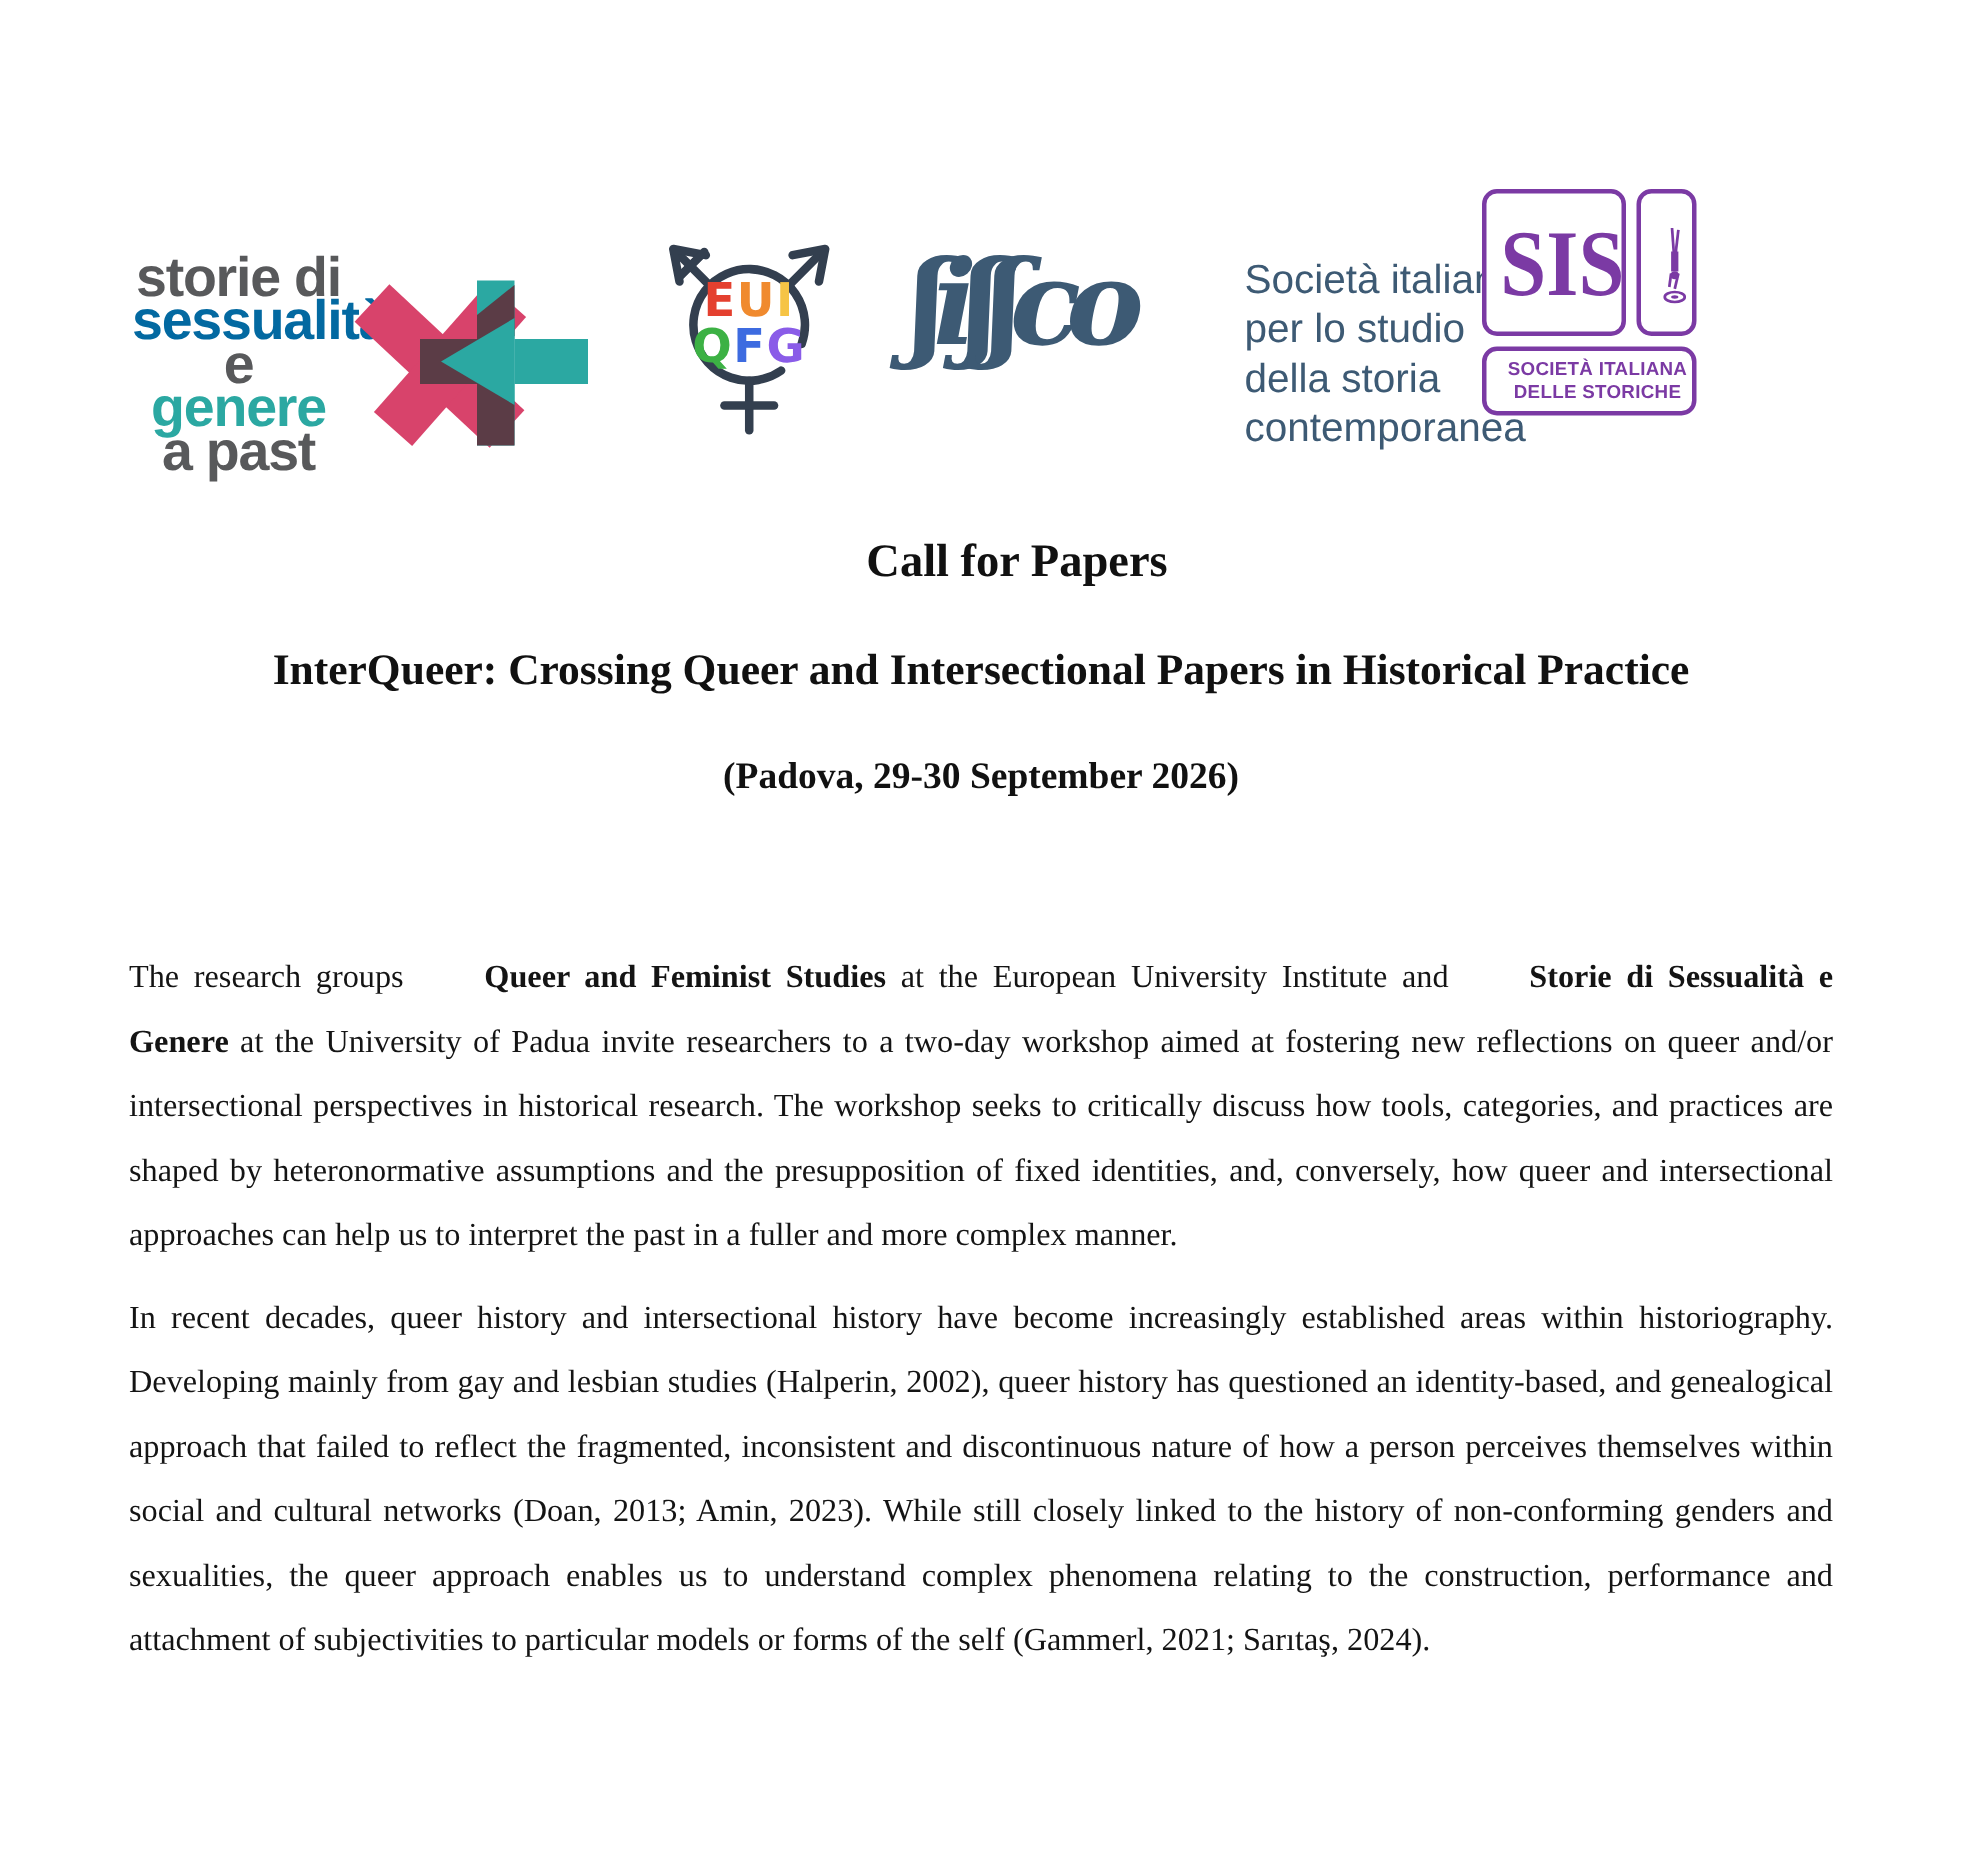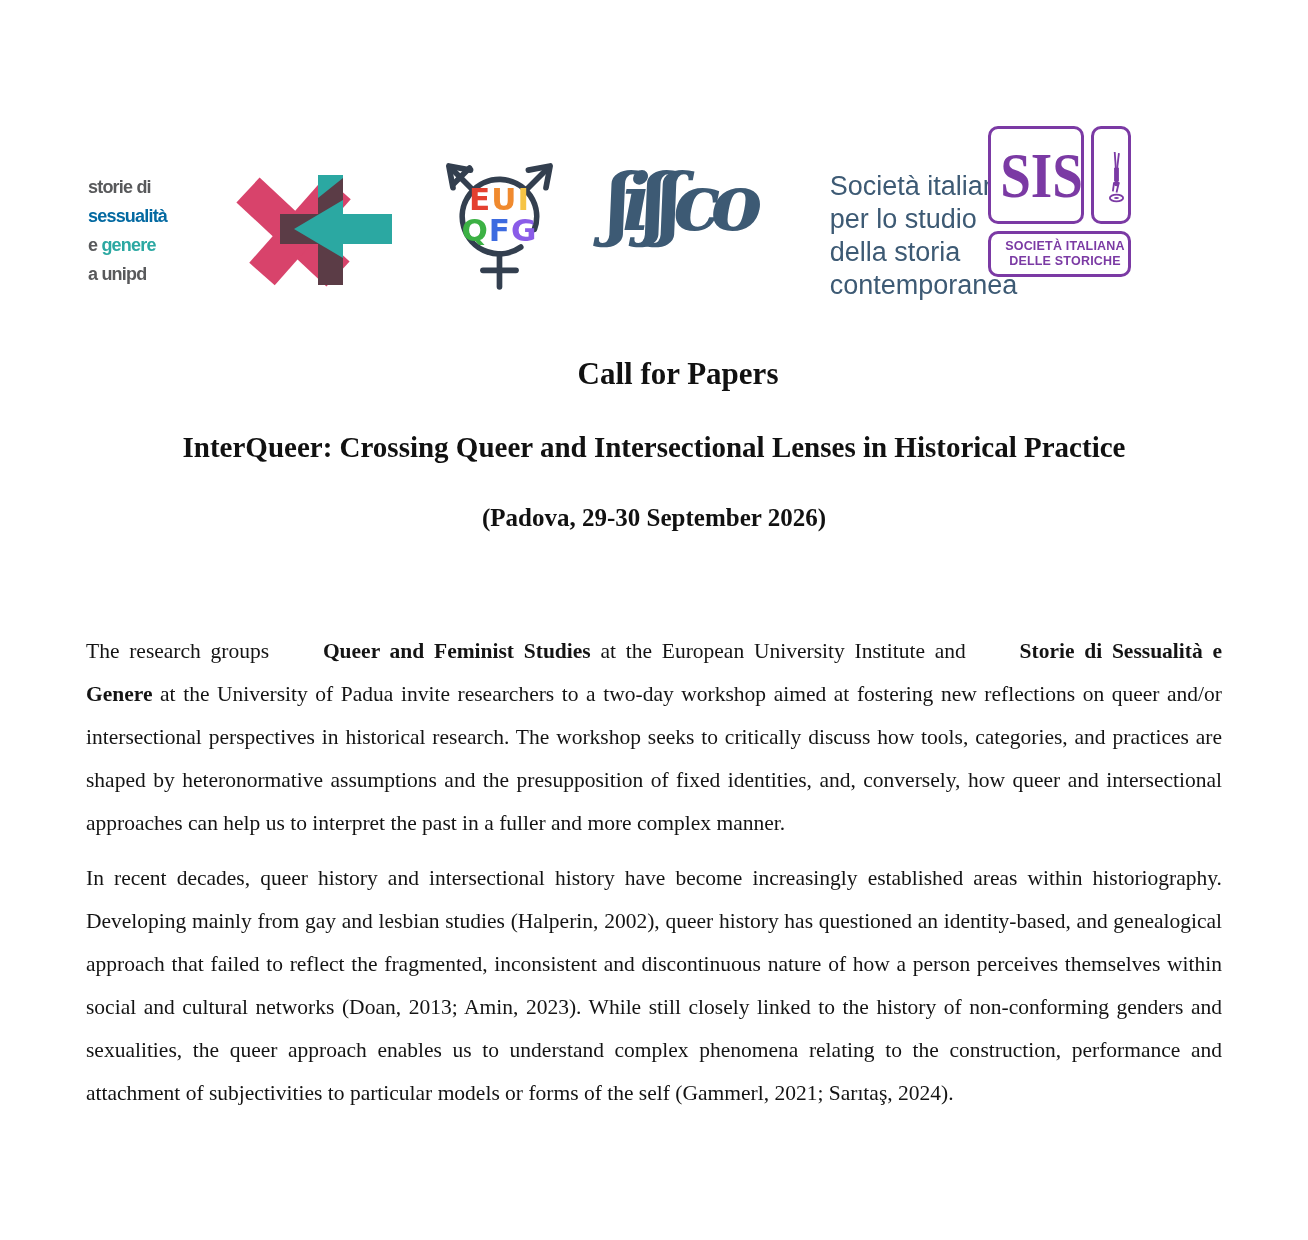--- a/index.html
+++ b/index.html
@@ -19,10 +19,10 @@
   .logo1-text {
     font-family: "Liberation Sans", sans-serif;
     font-weight: bold;
-    font-size: 18px;
+    font-size: 37px;
     line-height: 29px;
     letter-spacing: -0.8px;
-    text-align: left;
+    text-align: center;
     color: #58595b;
     width: 142px;
   }

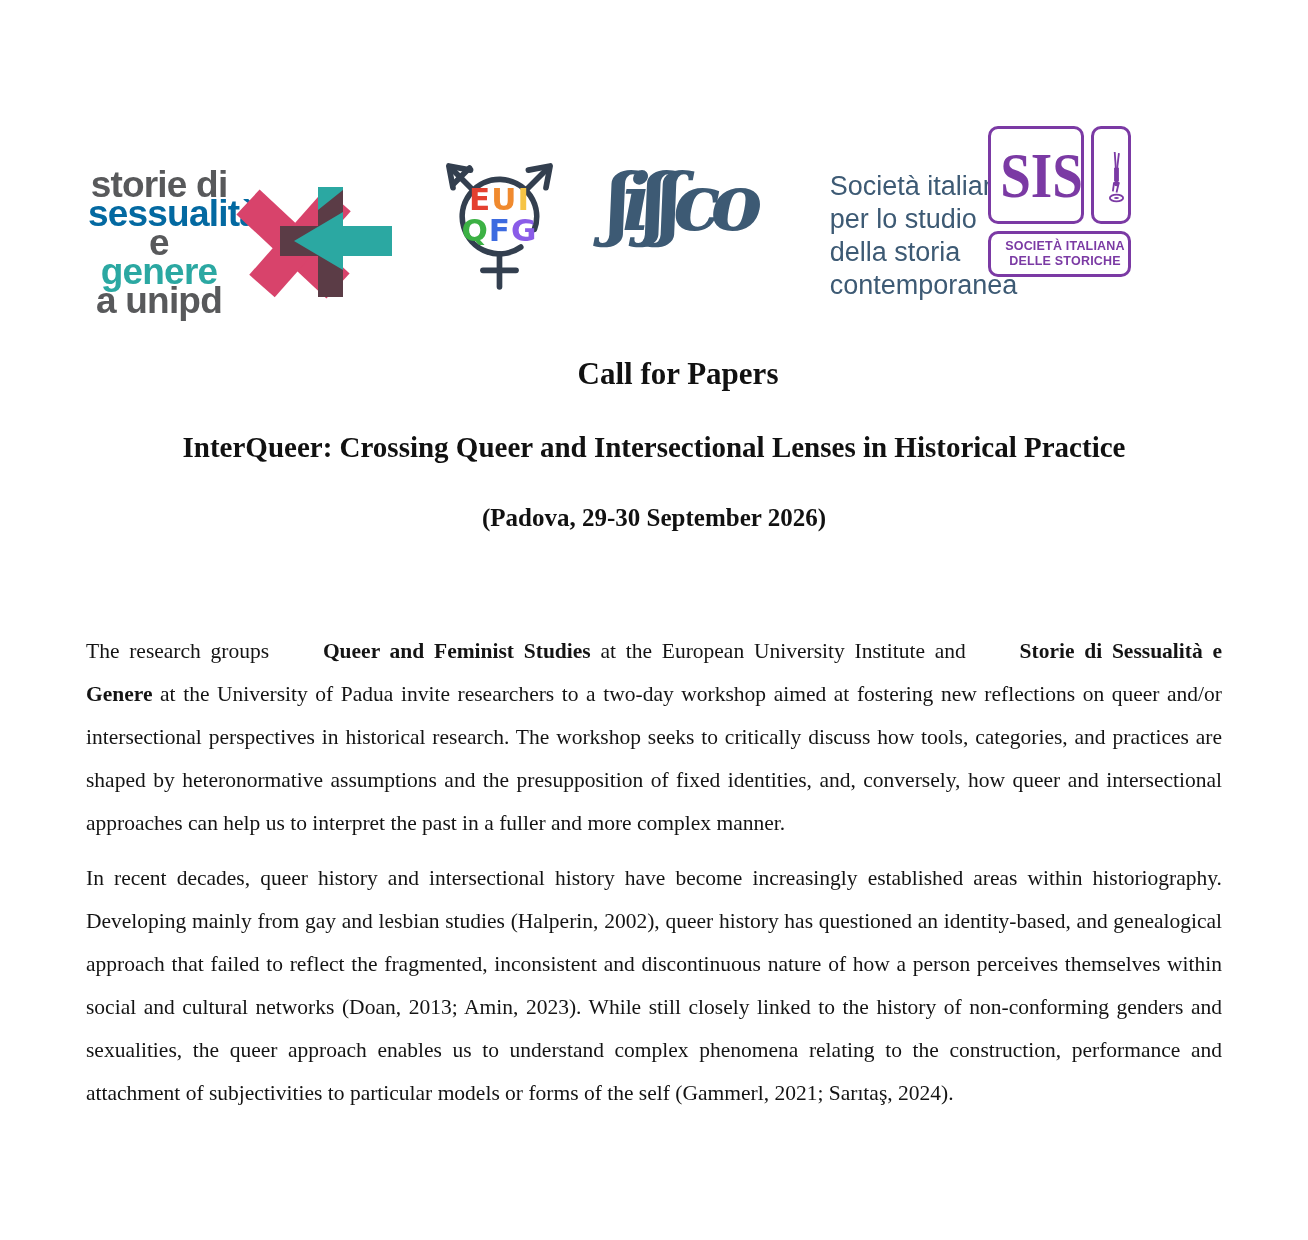--- a/index.html
+++ b/index.html
@@ -108,7 +108,7 @@
       <div>storie di</div>
       <div class="pink">sessualità</div>
       <div><span>e </span><span class="teal">genere</span></div>
-      <div>a unipd</div>
+      <div>a past</div>
     </div>
     <svg class="logo1-mark" width="160" height="122" viewBox="0 0 160 122">
       <line x1="16" y1="20" x2="106" y2="104" stroke-width="34" stroke="#d8436b"></line>

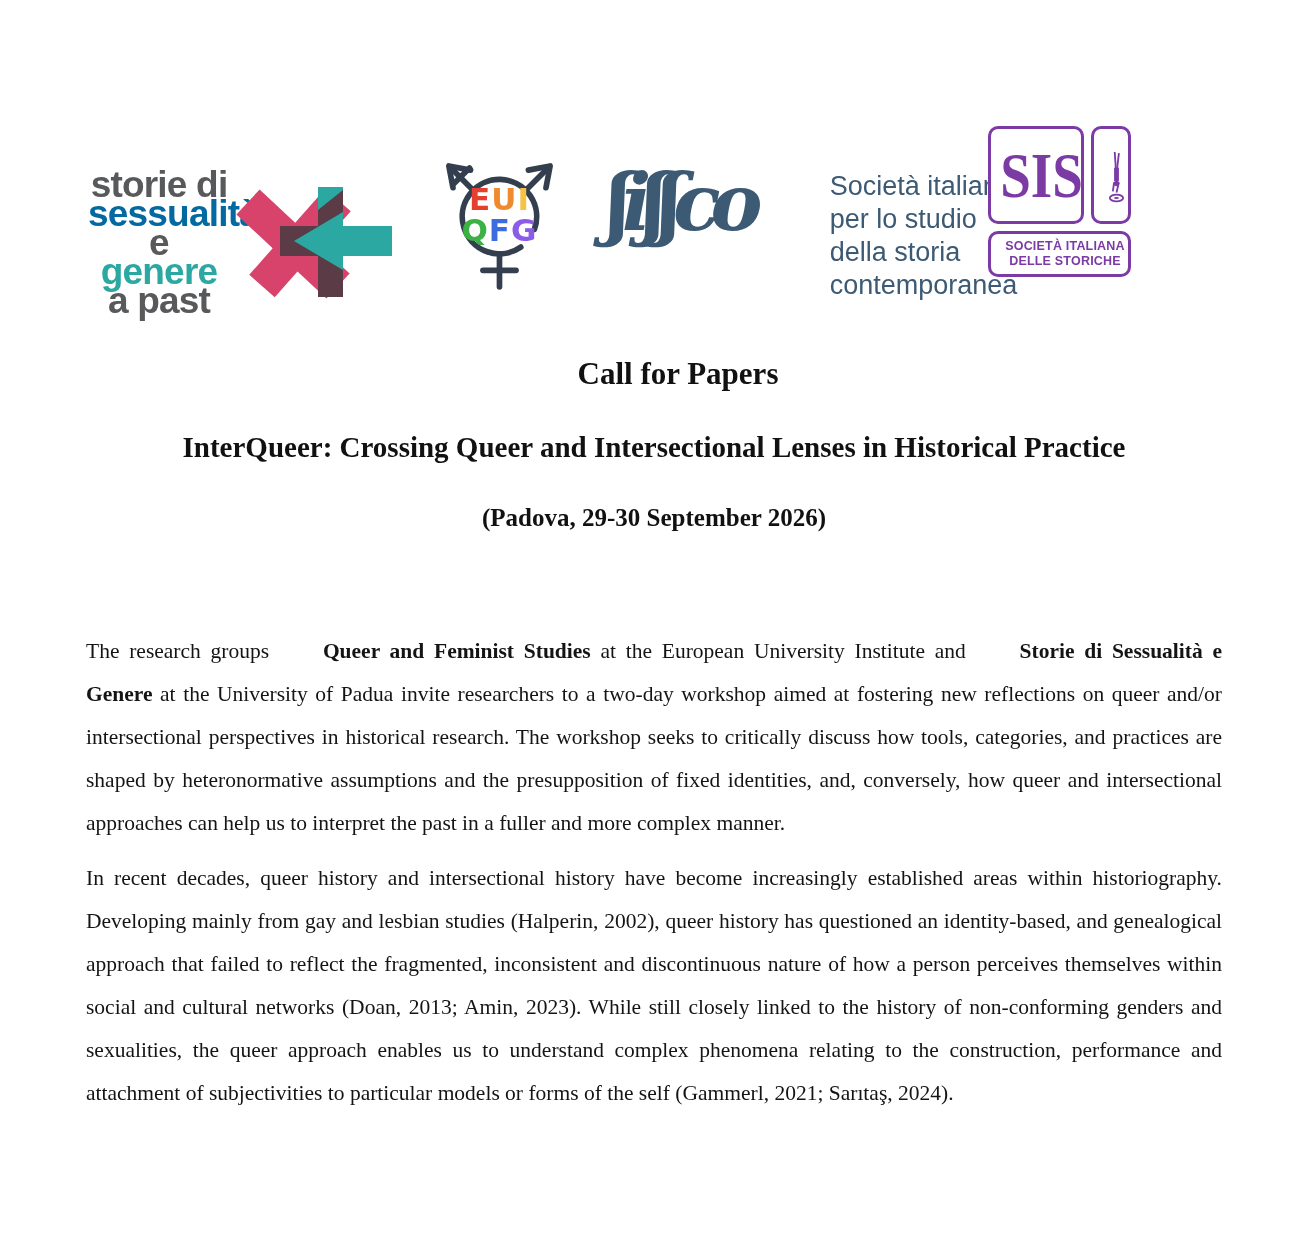--- a/index.html
+++ b/index.html
@@ -176,7 +176,7 @@
   </div>
 
   <div class="h-call">Call for Papers</div>
-  <div class="h-title">InterQueer: Crossing Queer and Intersectional Lenses in Historical Practice</div>
+  <div class="h-title">InterQueer: Crossing Queer and Intersectional Papers in Historical Practice</div>
   <div class="h-date">(Padova, 29-30 September 2026)</div>
 
   <div class="bodytext">

